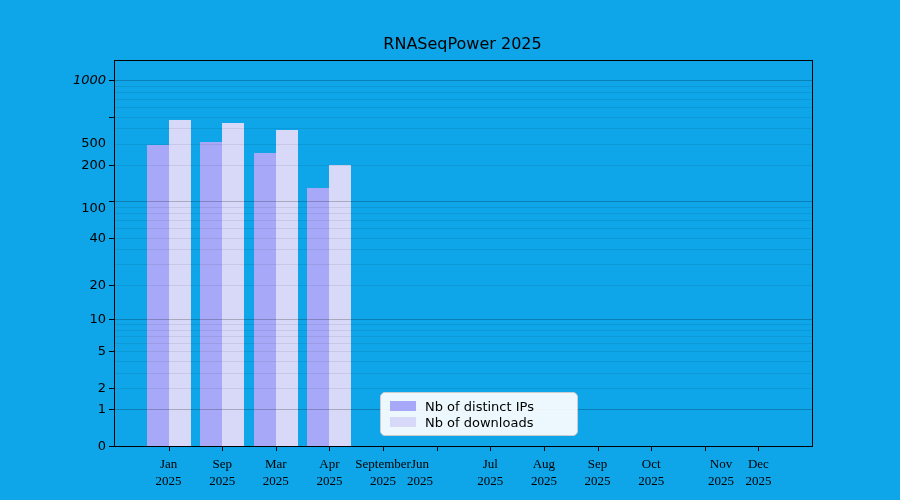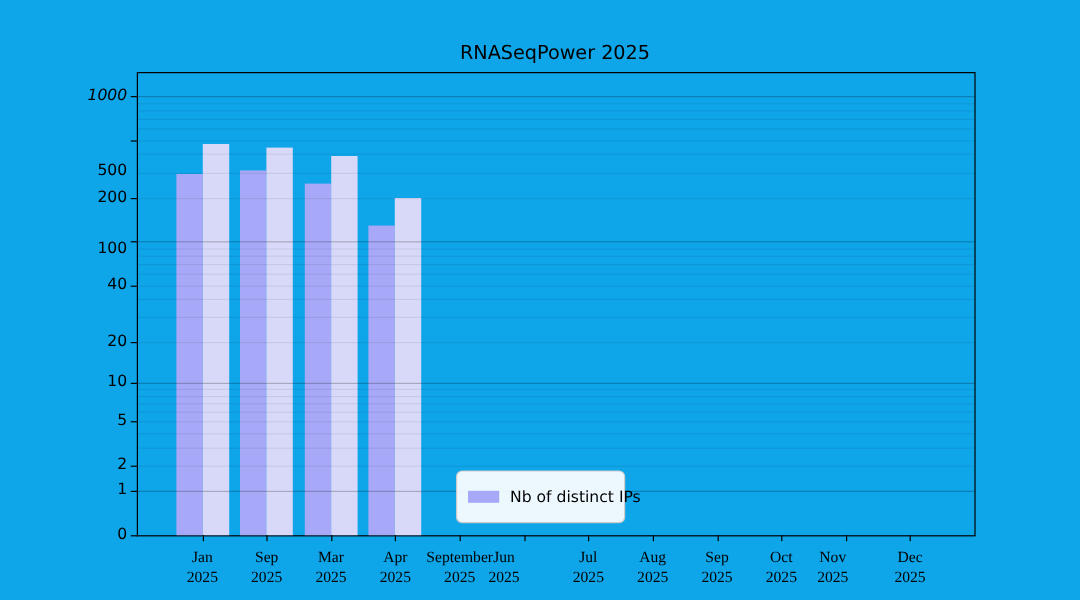--- a/index.html
+++ b/index.html
@@ -36,7 +36,7 @@
   }
   .xtick-label span { display:block;font-family:Liberation Serif, serif; }
   .legend {
-    position:absolute; left:265px; top:331px; width:141px; height:44px;
+    position:absolute; left:265px; top:331px; width:198px; height:44px;
     box-sizing:border-box; background:rgba(255,255,255,0.92);
     border:1px solid #cccccc; border-radius:5px; padding:5px 9px;
     display:flex; flex-direction:column; justify-content:space-around;

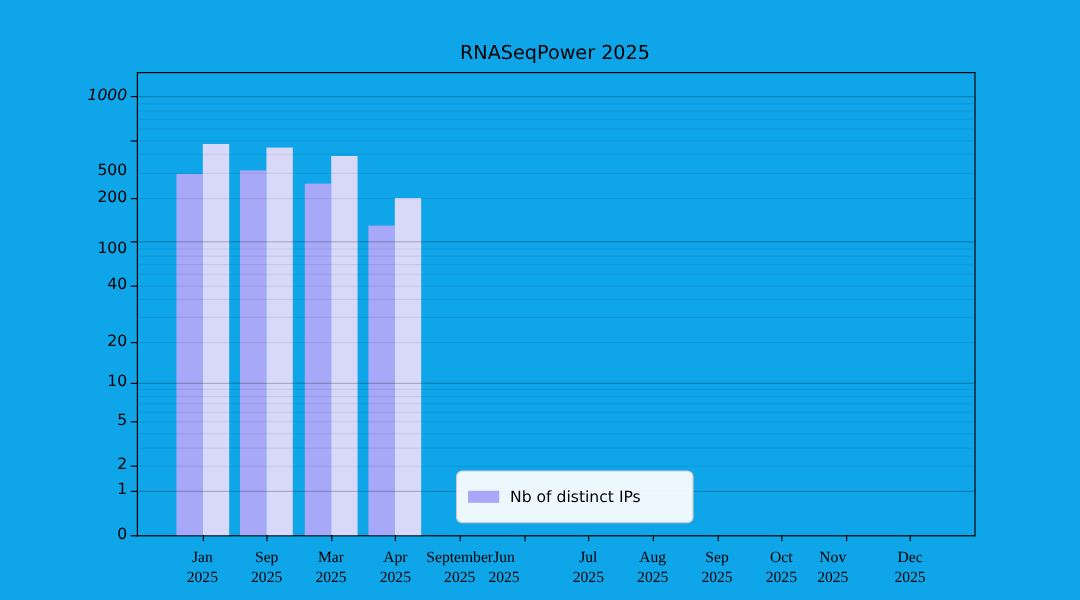--- a/index.html
+++ b/index.html
@@ -56,6 +56,10 @@
       <div class="legend-row">
         <span class="swatch" style="background: rgb(168, 168, 248);"></span>
         <span class="legend-label">Nb of distinct IPs</span>
+      </div>
+      <div class="legend-row">
+        <span class="swatch" style="background: rgb(216, 216, 248);"></span>
+        <span class="legend-label">Nb of downloads</span>
       </div>
     </div>
   <div class="bar" style="left: 31.6154px; top: 84.3957px; height: 300.604px; background: rgb(168, 168, 248);"></div>

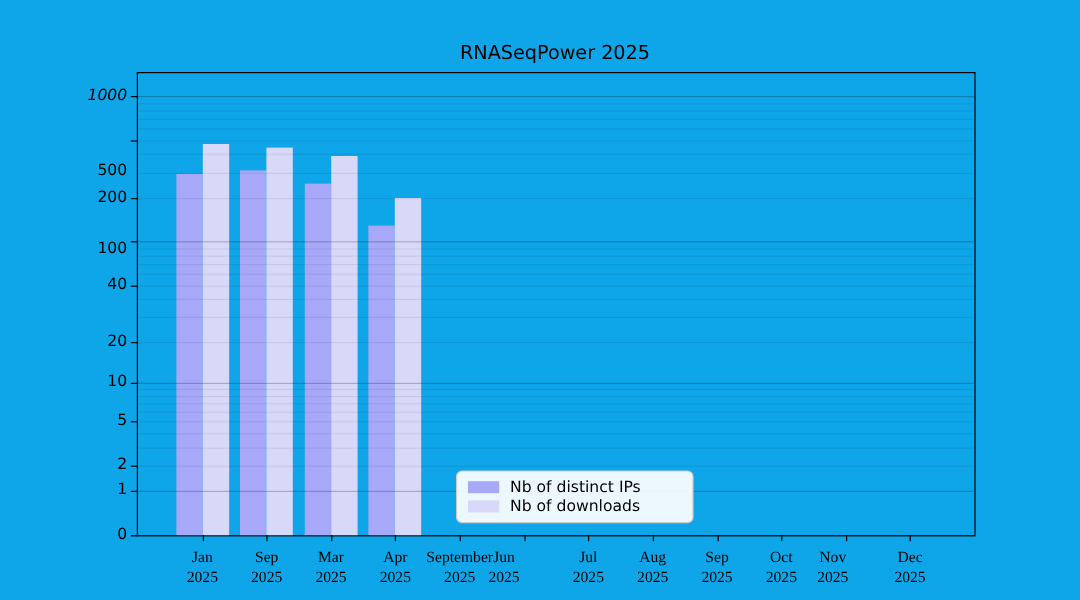--- a/index.html
+++ b/index.html
@@ -171,7 +171,7 @@
         <span>2025</span>
       </div>
       <div class="xtick-mark" style="left: 589.769px;"></div>
-      <div class="xtick-label" style="left: 544px;">
+      <div class="xtick-label" style="left: 571px;">
         <span>Nov</span>
         <span>2025</span>
       </div>

